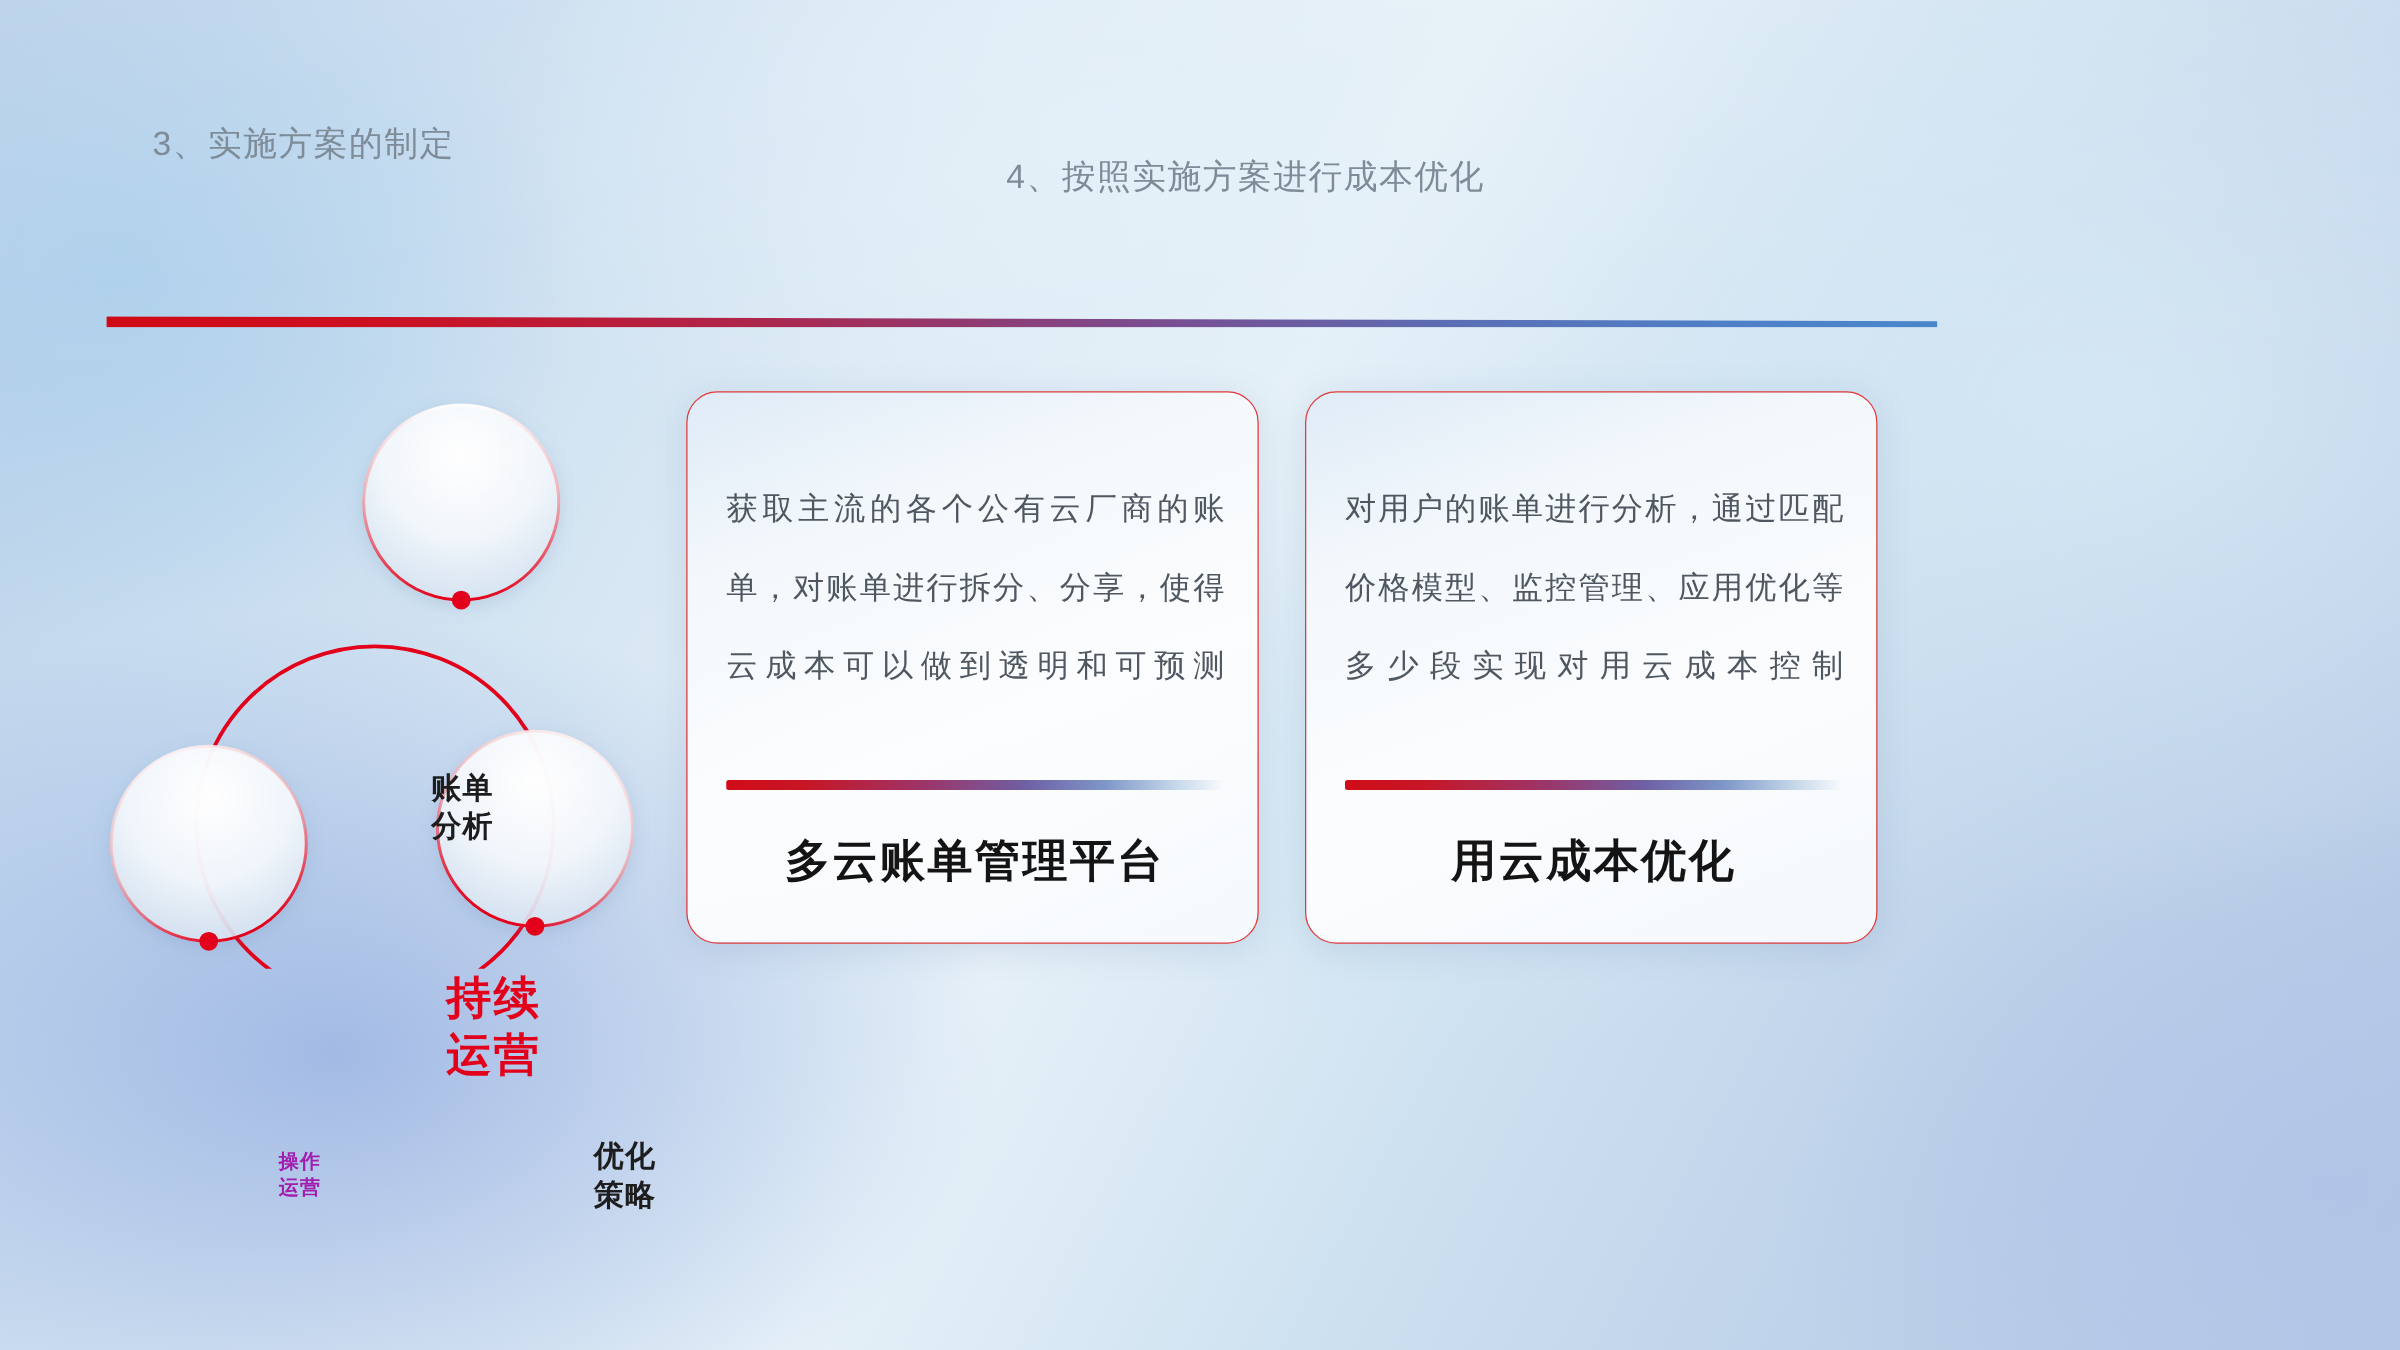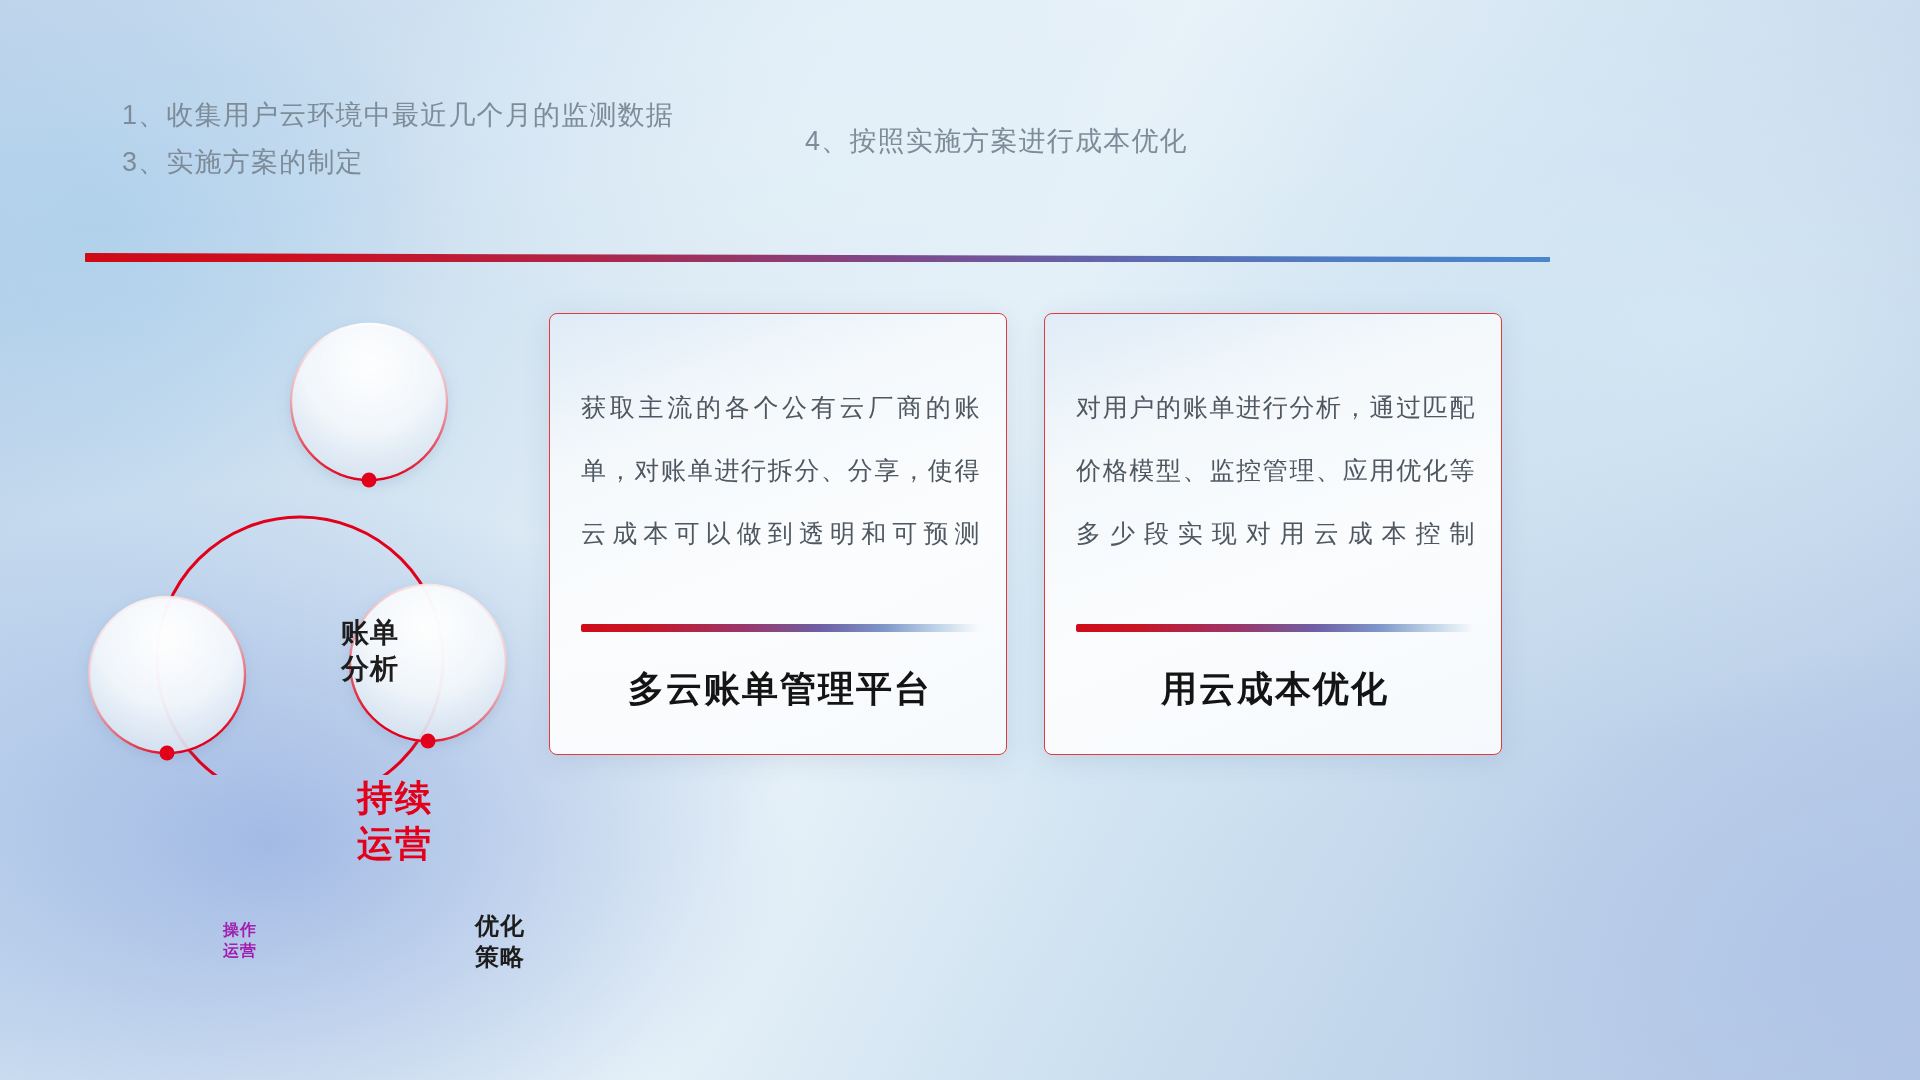--- a/index.html
+++ b/index.html
@@ -104,7 +104,6 @@
 
 <div id="top-text">
   <div class="steps left">
-    <div class="step-line">1、收集用户云环境中最近几个月的监测数据</div>
     <div class="step-line">3、实施方案的制定</div>
   </div>
   <div class="steps right">

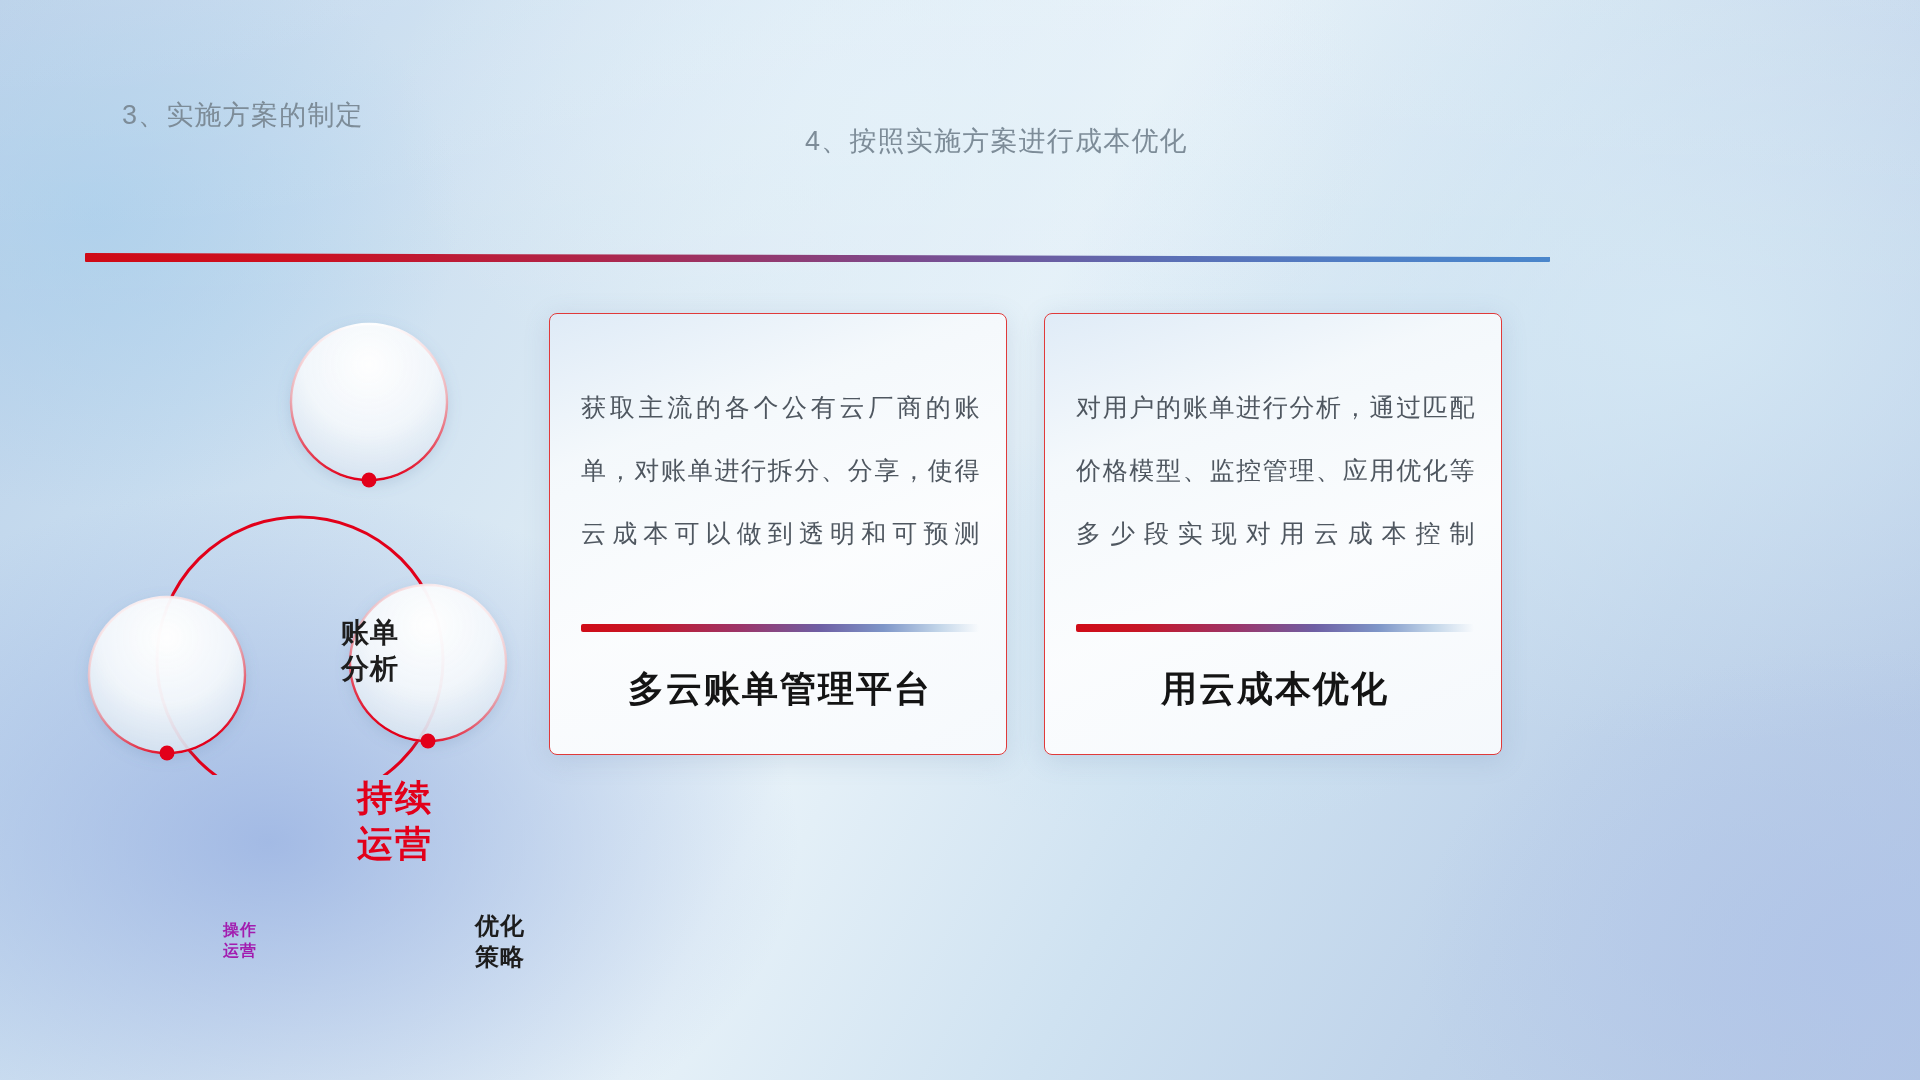--- a/index.html
+++ b/index.html
@@ -63,7 +63,7 @@
   .card{
     position:absolute;z-index:4;
     border:1.6px solid #e03a3a;
-    border-radius:8px;
+    border-radius:25px;
     background:
       linear-gradient(160deg, rgba(223,235,247,.92) 0%, rgba(245,249,252,.96) 26%, rgba(252,253,254,.97) 58%, rgba(247,250,253,.96) 100%);
     box-shadow:0 5px 26px rgba(90,120,160,.17);

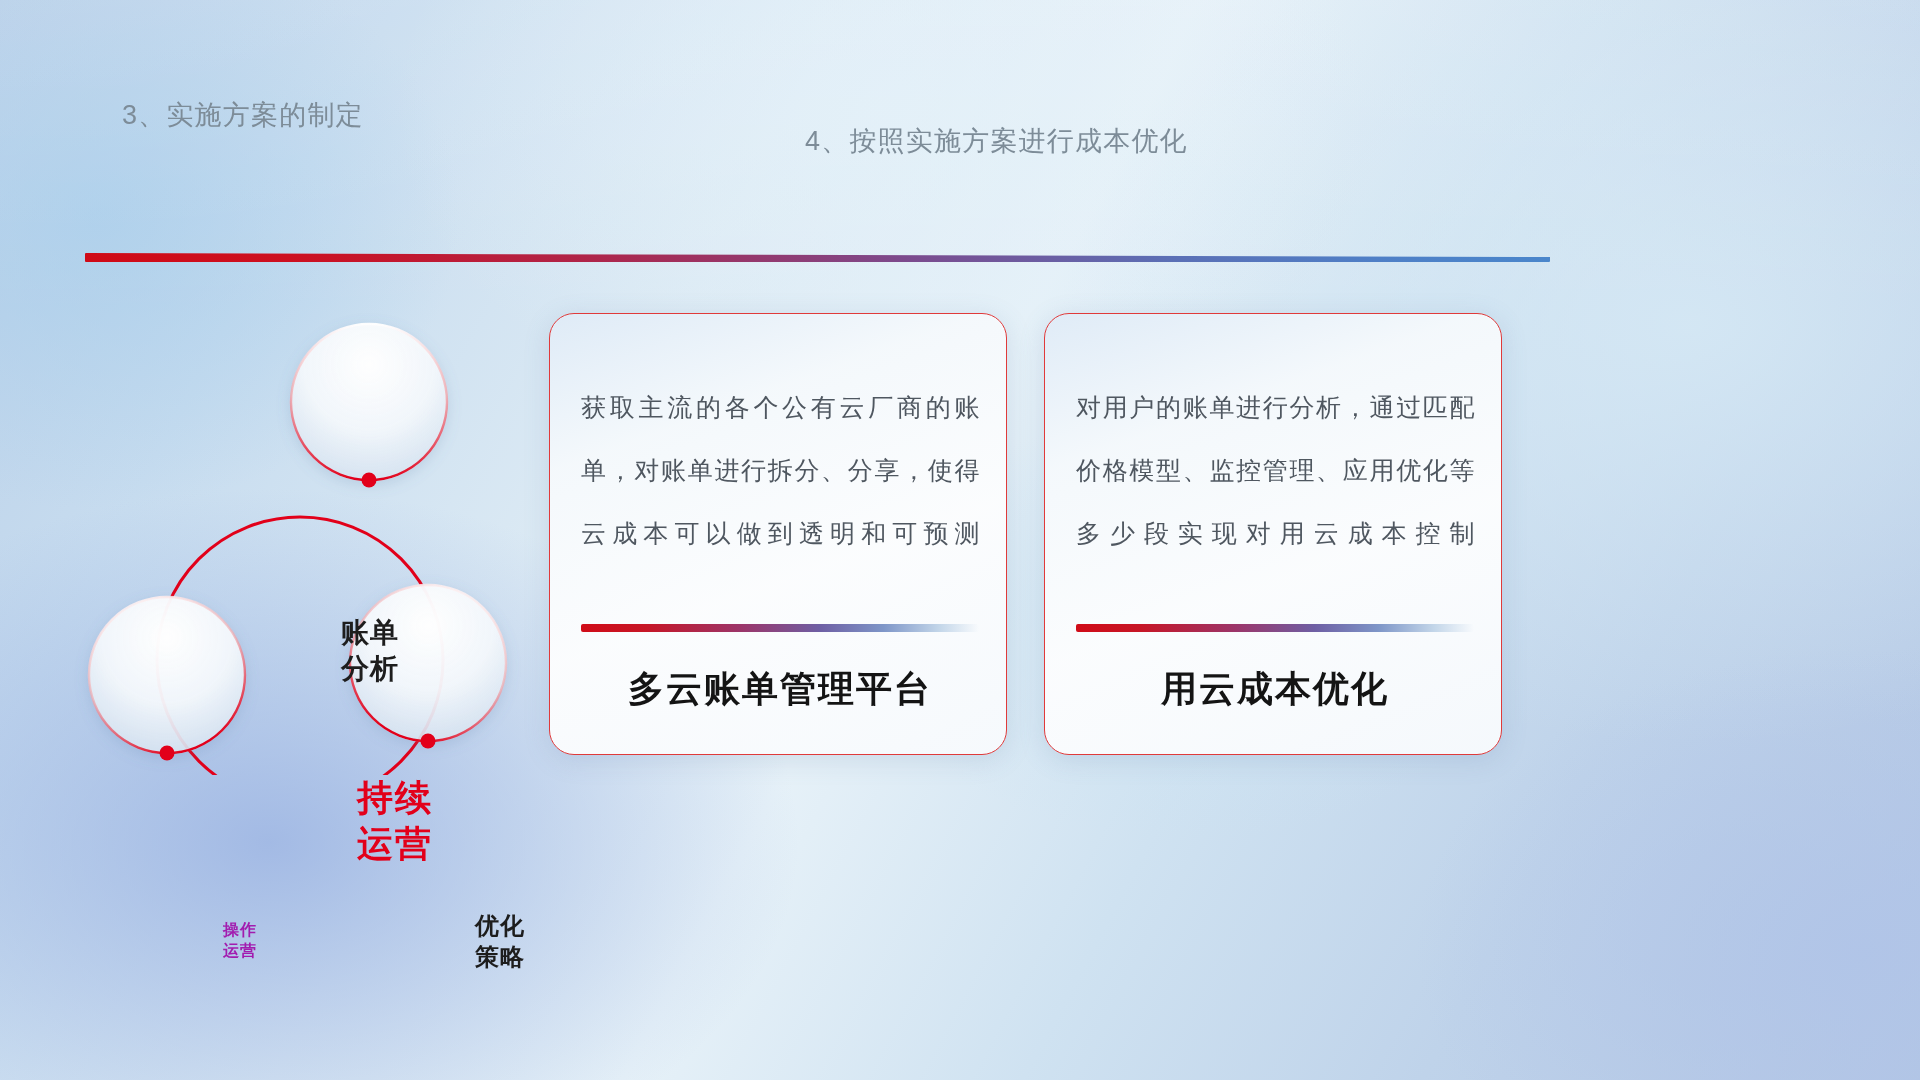--- a/index.html
+++ b/index.html
@@ -54,7 +54,7 @@
     position:absolute;text-align:center;line-height:1.30;
     font-weight:700;letter-spacing:1px;pointer-events:none;
   }
-  .lbl-top{left:225px;top:330px;width:150px;font-size:28px;color:#1d1d1d;}
+  .lbl-top{left:225px;top:330px;width:150px;font-size:24px;color:#1d1d1d;}
   .lbl-bl{left:95px;top:635px;width:150px;font-size:16px;color:#a21caf;}
   .lbl-br{left:355px;top:625px;width:150px;font-size:24px;color:#1d1d1d;}
   .lbl-center{left:240px;top:490px;width:170px;font-size:36px;color:#e2001a;line-height:1.28;letter-spacing:2px;text-align:center;}

